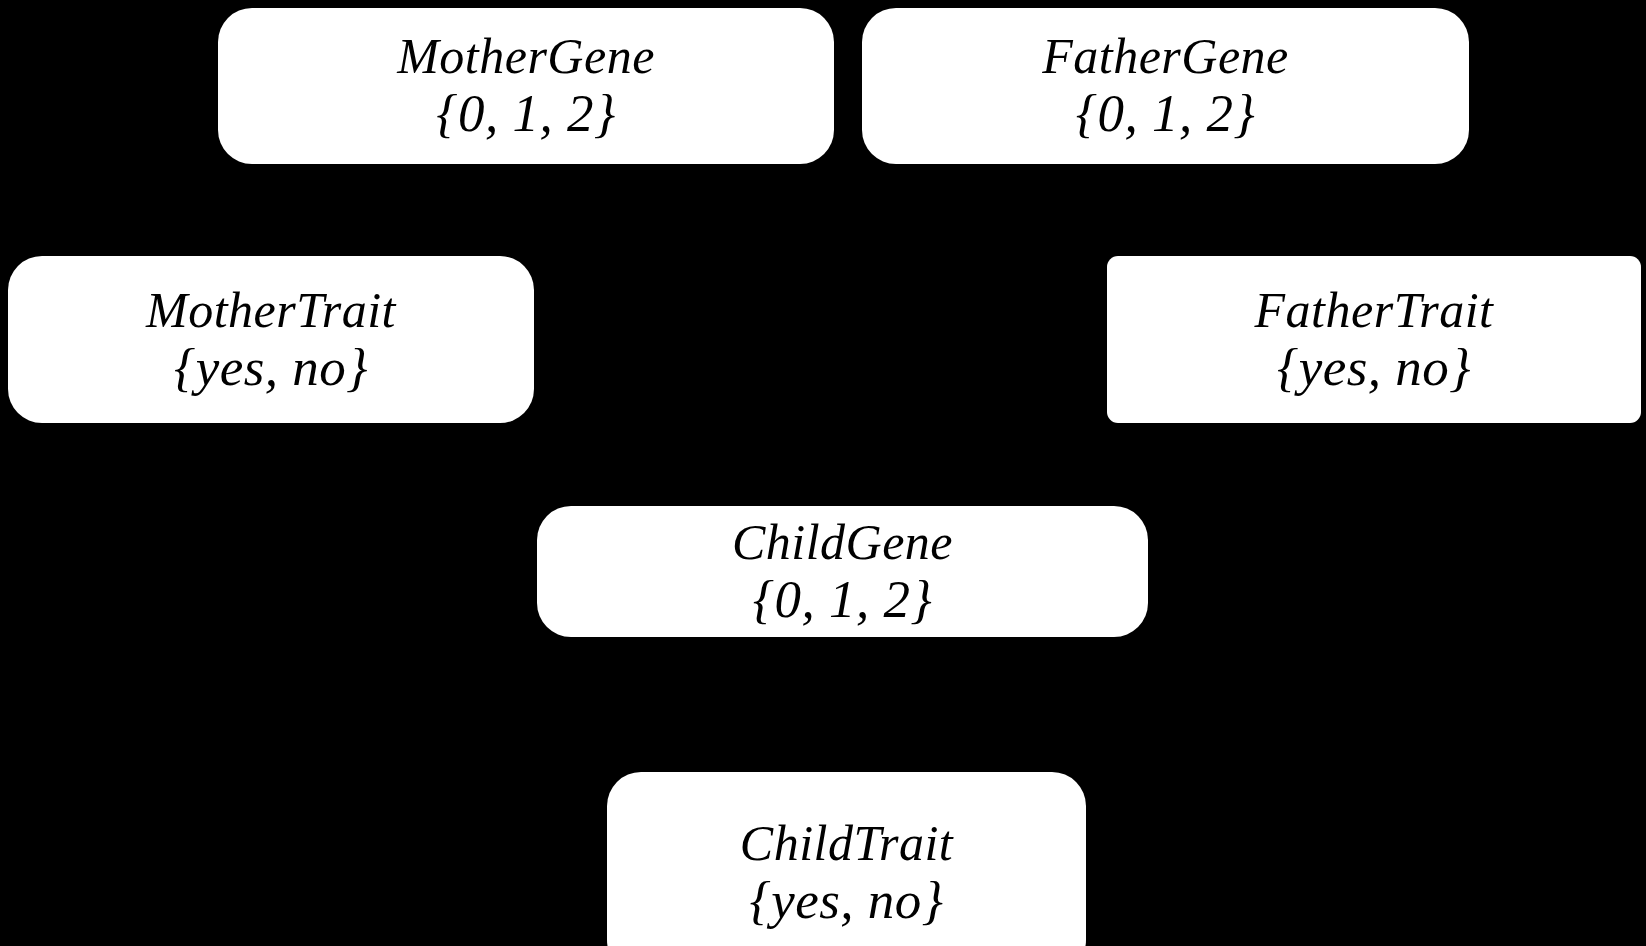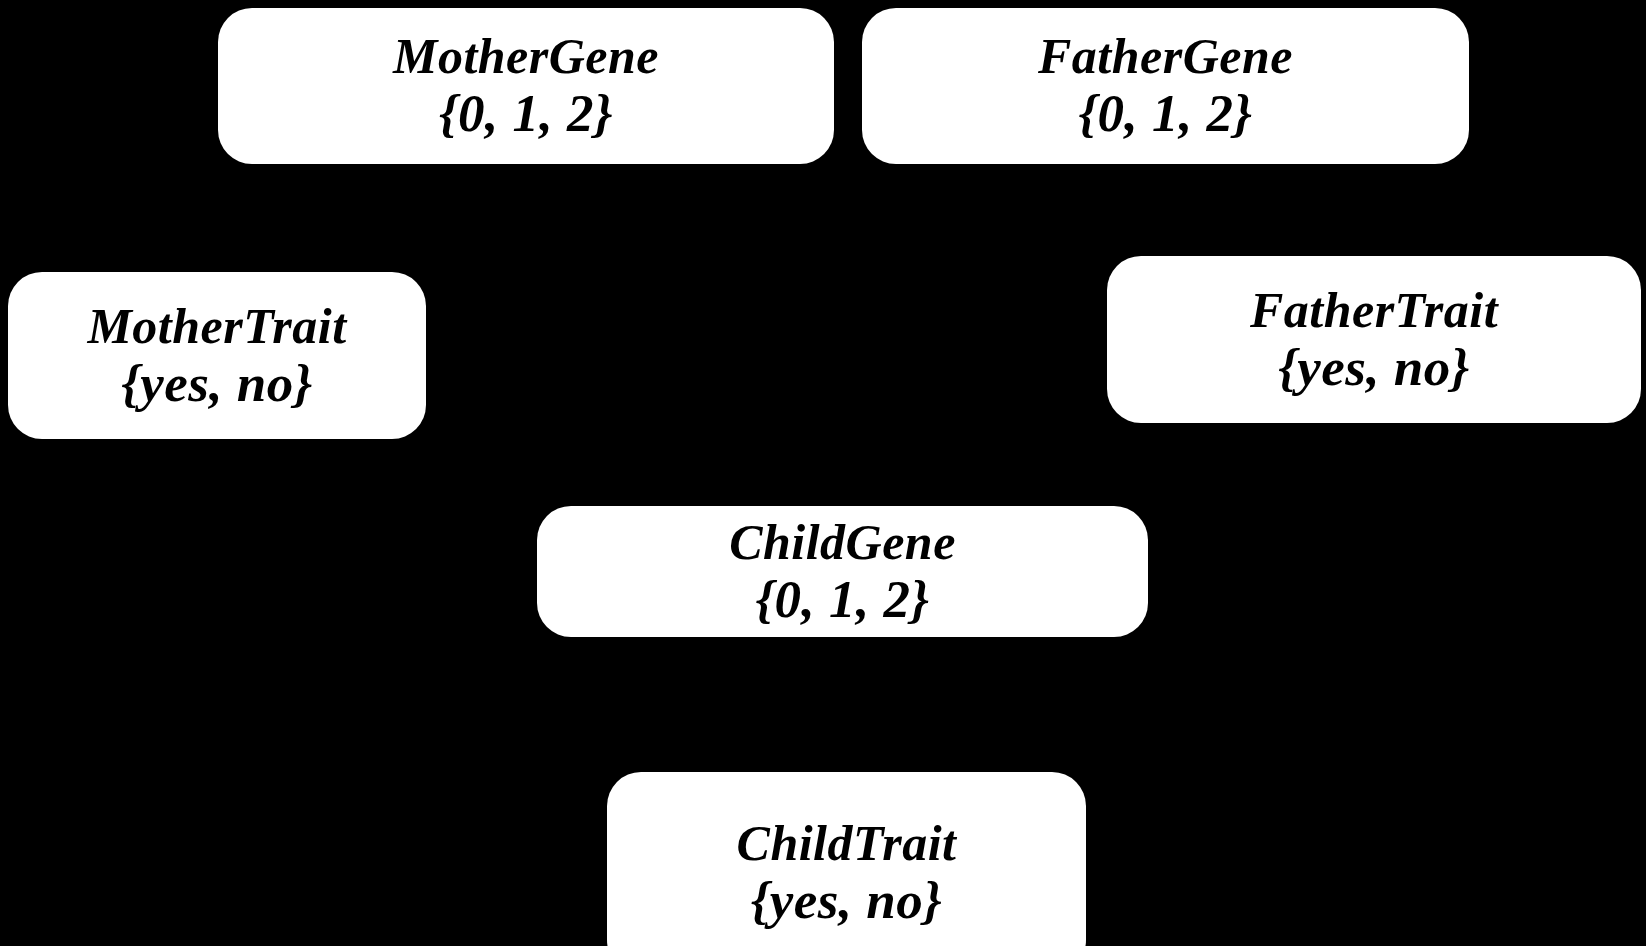--- a/index.html
+++ b/index.html
@@ -28,7 +28,6 @@
     font-style: italic;
     line-height: 1.08;
     text-align: center;
-    font-weight: bold;
     -webkit-font-smoothing: antialiased;
   }
   .node-label {

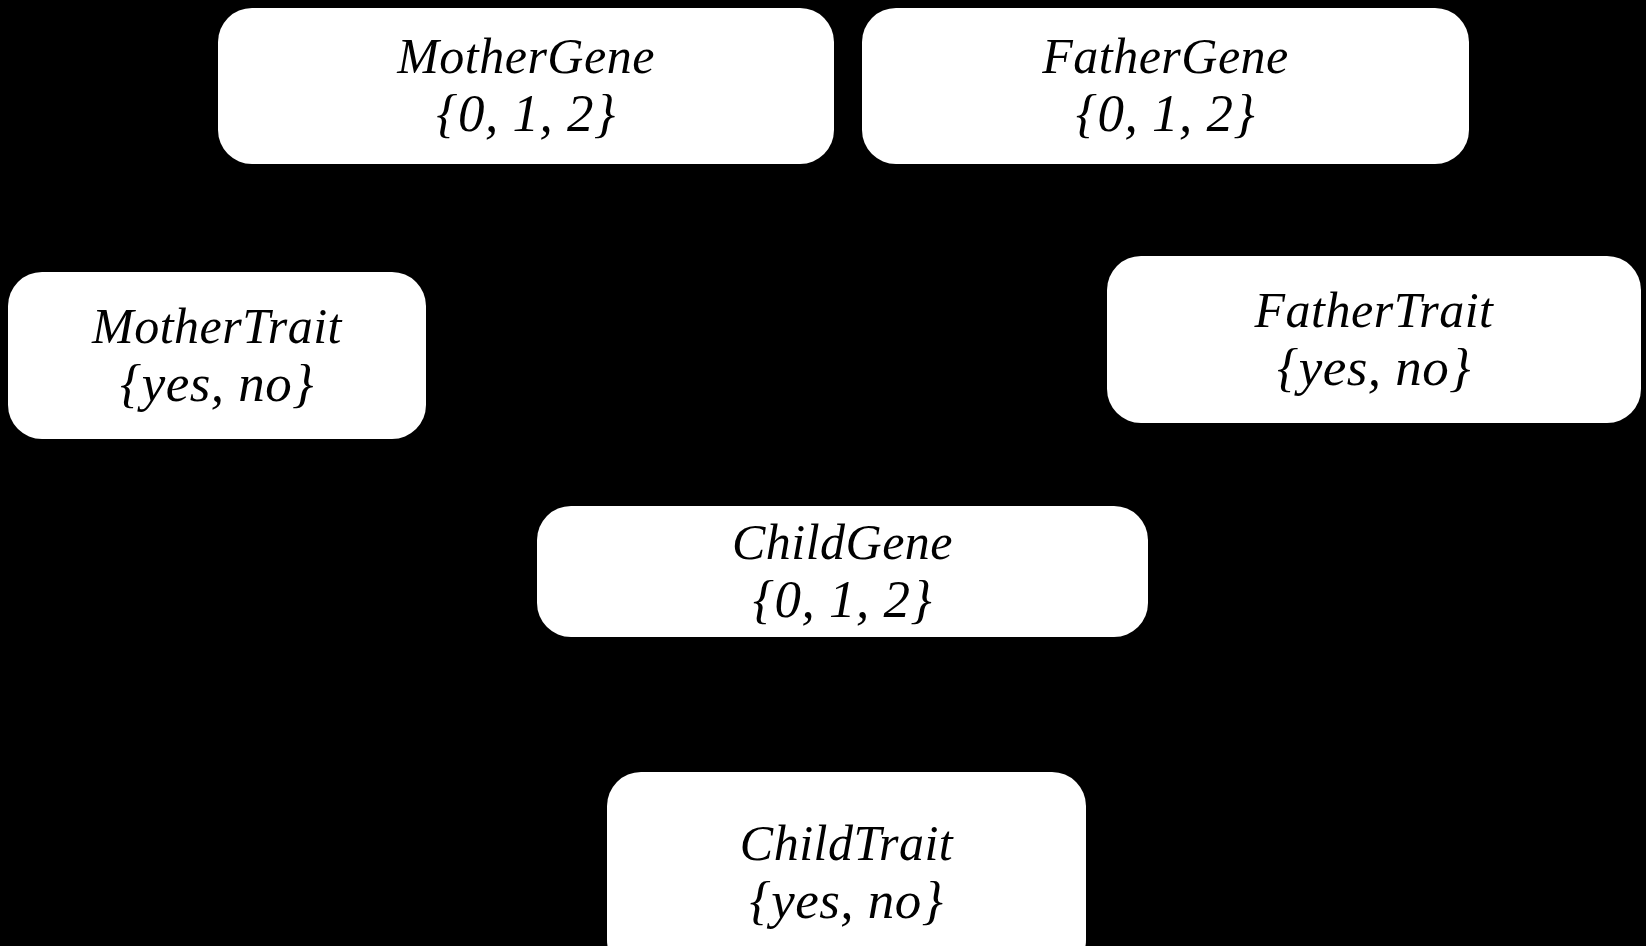--- a/index.html
+++ b/index.html
@@ -45,7 +45,7 @@
   
   #node-mother-gene  { left: 218px; top: 8px;   width: 616px; height: 156px; }
   #node-father-gene  { left: 862px; top: 8px;   width: 607px; height: 156px; }
-  #node-mother-trait { left: 8px;   top: 272px; width: 418px; height: 167px; }
+  #node-mother-trait { left: 8px;   top: 256px; width: 526px; height: 167px; }
   #node-father-trait { left: 1107px;top: 256px; width: 534px; height: 167px; }
   #node-child-gene   { left: 537px; top: 506px; width: 611px; height: 131px; }
   #node-child-trait  { left: 607px; top: 772px; width: 479px; height: 202px; }

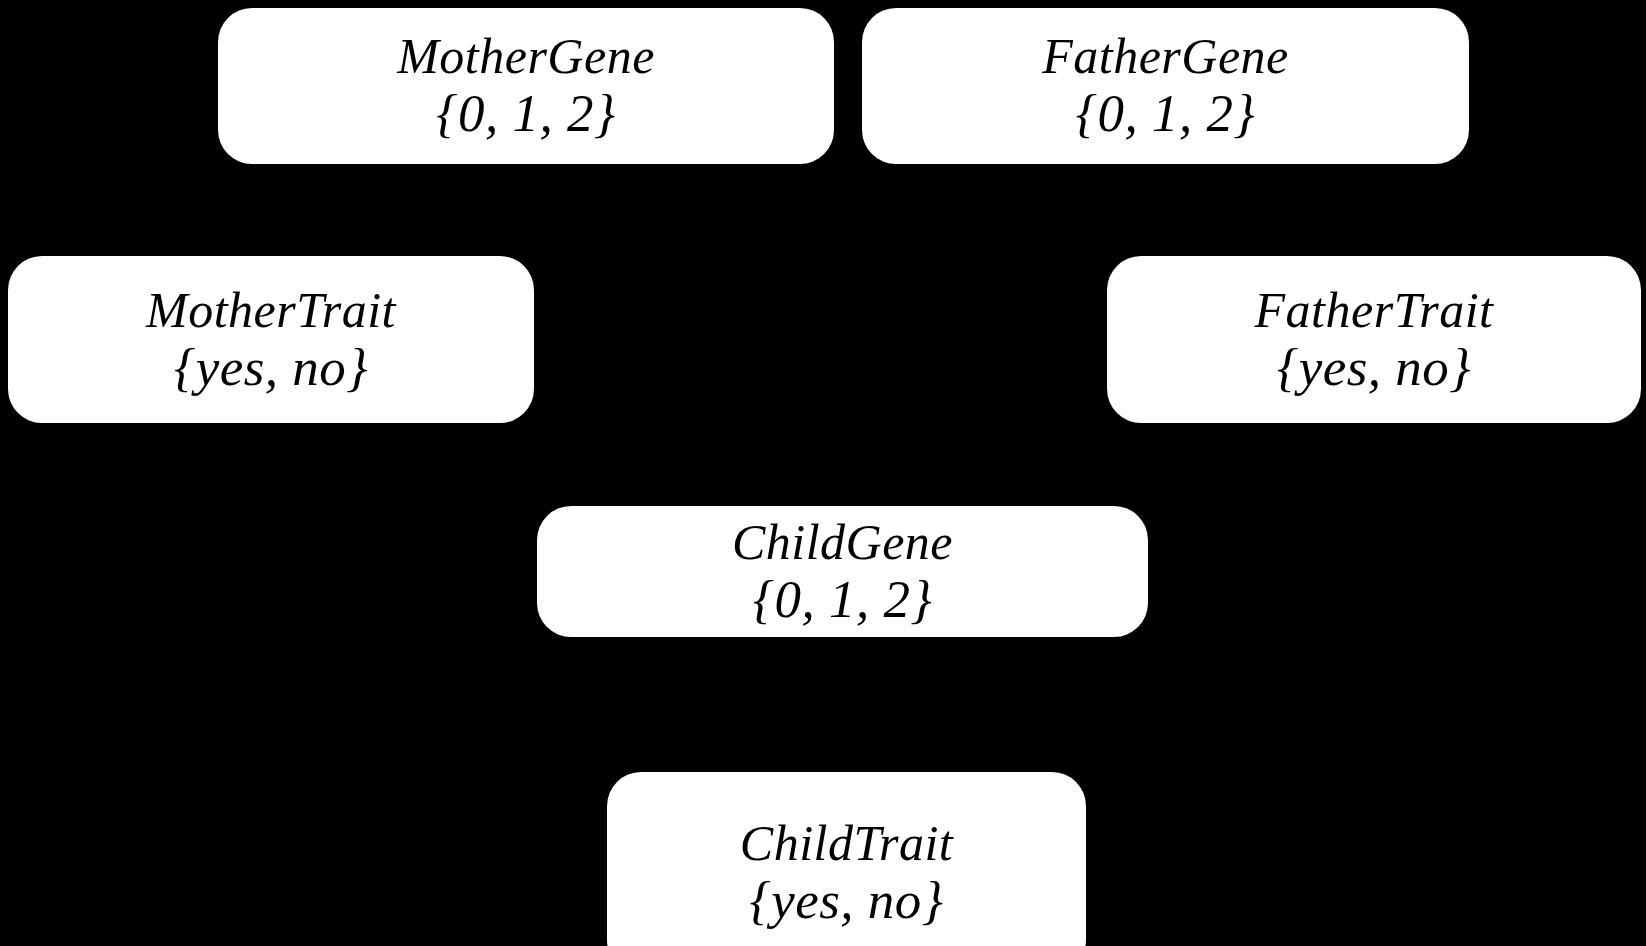--- a/index.html
+++ b/index.html
@@ -46,7 +46,7 @@
   #node-mother-gene  { left: 218px; top: 8px;   width: 616px; height: 156px; }
   #node-father-gene  { left: 862px; top: 8px;   width: 607px; height: 156px; }
   #node-mother-trait { left: 8px;   top: 256px; width: 526px; height: 167px; }
-  #node-father-trait { left: 1107px;top: 256px; width: 534px; height: 167px; }
+  #node-father-trait { left: 1107px;top: 256px; width: 534px; height: 167px; border-radius: 11px; }
   #node-child-gene   { left: 537px; top: 506px; width: 611px; height: 131px; }
   #node-child-trait  { left: 607px; top: 772px; width: 479px; height: 202px; }
 </style>

